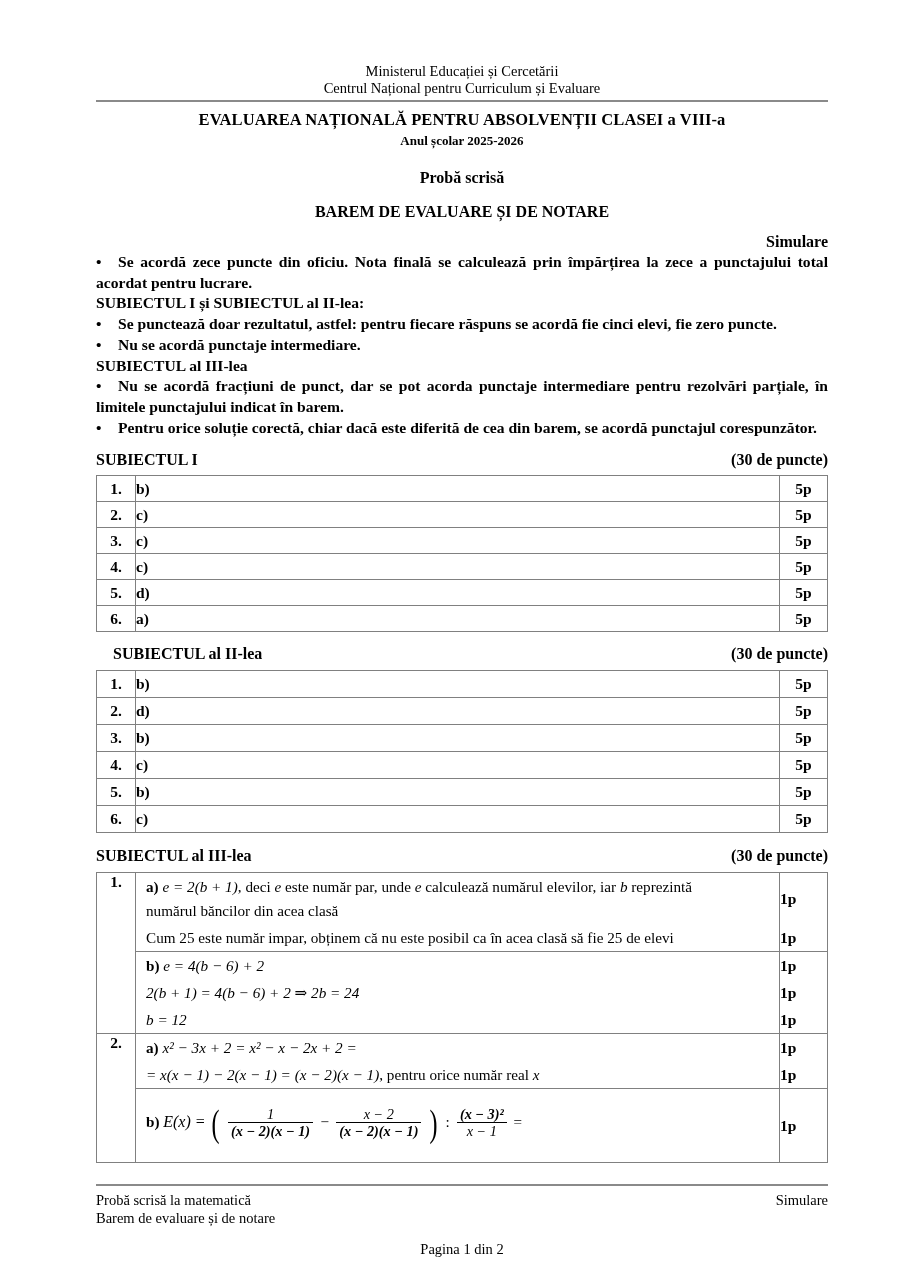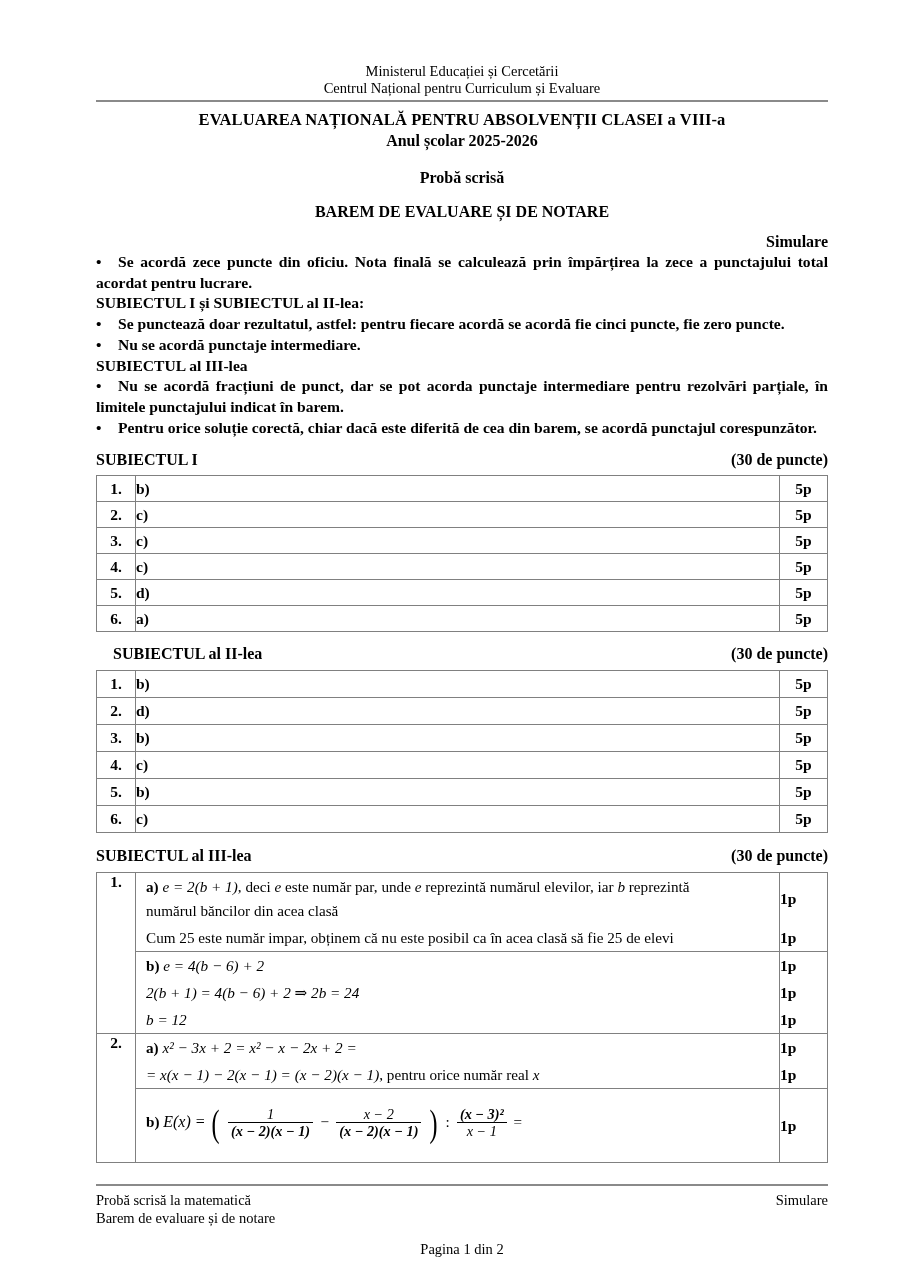--- a/index.html
+++ b/index.html
@@ -42,7 +42,7 @@
 
   .title-block { text-align: center; font-weight: bold; }
   .t1 { font-size: 16.5px; line-height: 21px; margin-top: 7px; letter-spacing: .1px; }
-  .t2 { font-size: 16px; line-height: 21px; }
+  .t2 { font-size: 13px; line-height: 21px; }
   .t3 { font-size: 16px; line-height: 20px; margin-top: 17px; }
   .t4 { font-size: 16px; line-height: 20px; margin-top: 2px; }
   .t5 { font-size: 16px; line-height: 20px; margin-top: 14px; }

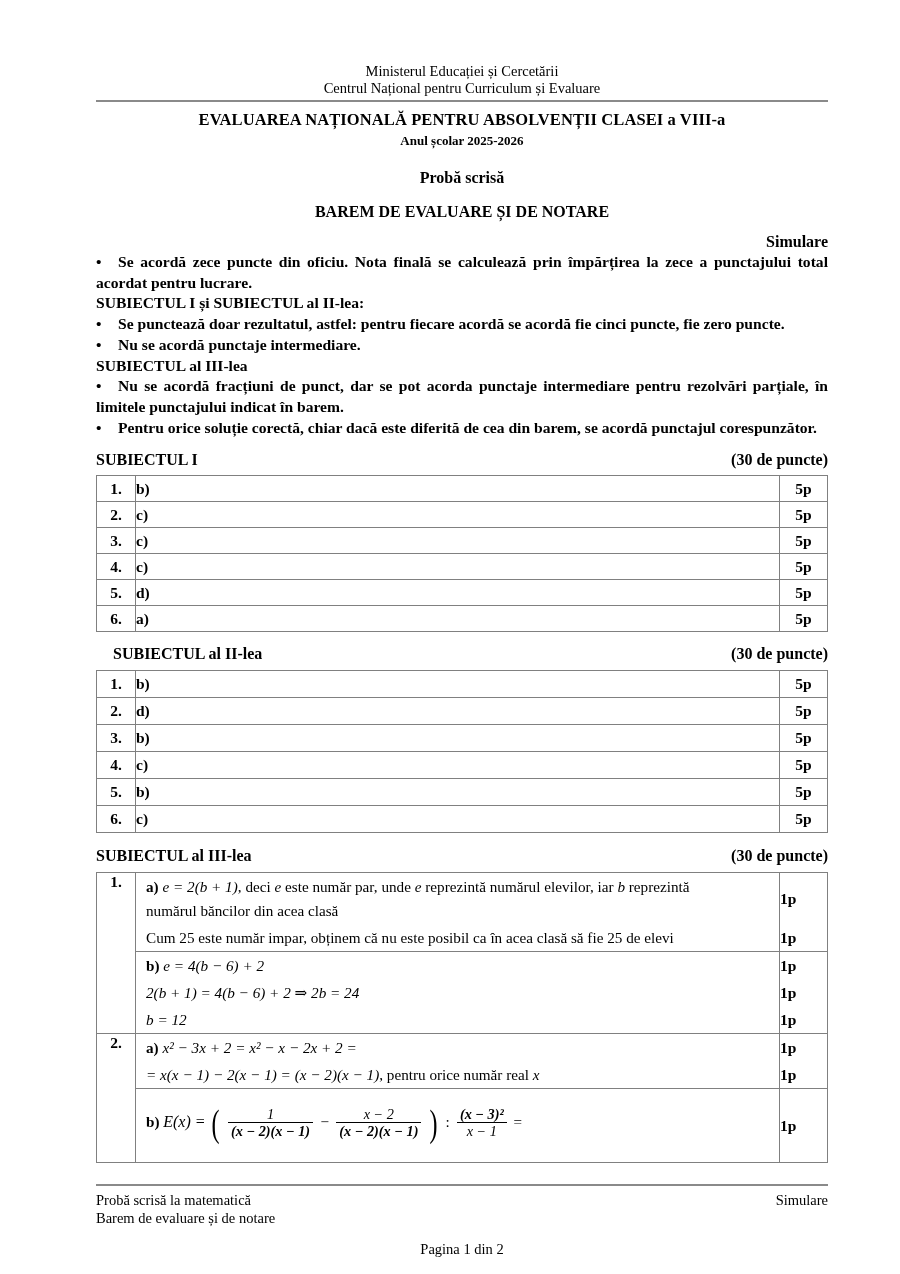--- a/index.html
+++ b/index.html
@@ -232,7 +232,7 @@
     <div class="instr">
       <p class="bullet"><span class="dot">•</span><span>Se acordă zece puncte din oficiu. Nota finală se calculează prin împărțirea la zece a punctajului total acordat pentru lucrare.</span></p>
       <p class="plain">SUBIECTUL I și SUBIECTUL al II-lea:</p>
-      <p class="bullet"><span class="dot">•</span><span>Se punctează doar rezultatul, astfel: pentru fiecare acordă se acordă fie cinci puncte, fie zero puncte.</span></p>
+      <p class="bullet"><span class="dot">•</span><span>Se punctează doar rezultatul, astfel: pentru fiecare răspuns se acordă fie cinci elevi, fie zero puncte.</span></p>
       <p class="bullet plain"><span class="dot">•</span><span>Nu se acordă punctaje intermediare.</span></p>
       <p class="plain">SUBIECTUL al III-lea</p>
       <p class="bullet"><span class="dot">•</span><span>Nu se acordă fracțiuni de punct, dar se pot acorda punctaje intermediare pentru rezolvări parțiale, în limitele punctajului indicat în barem.</span></p>

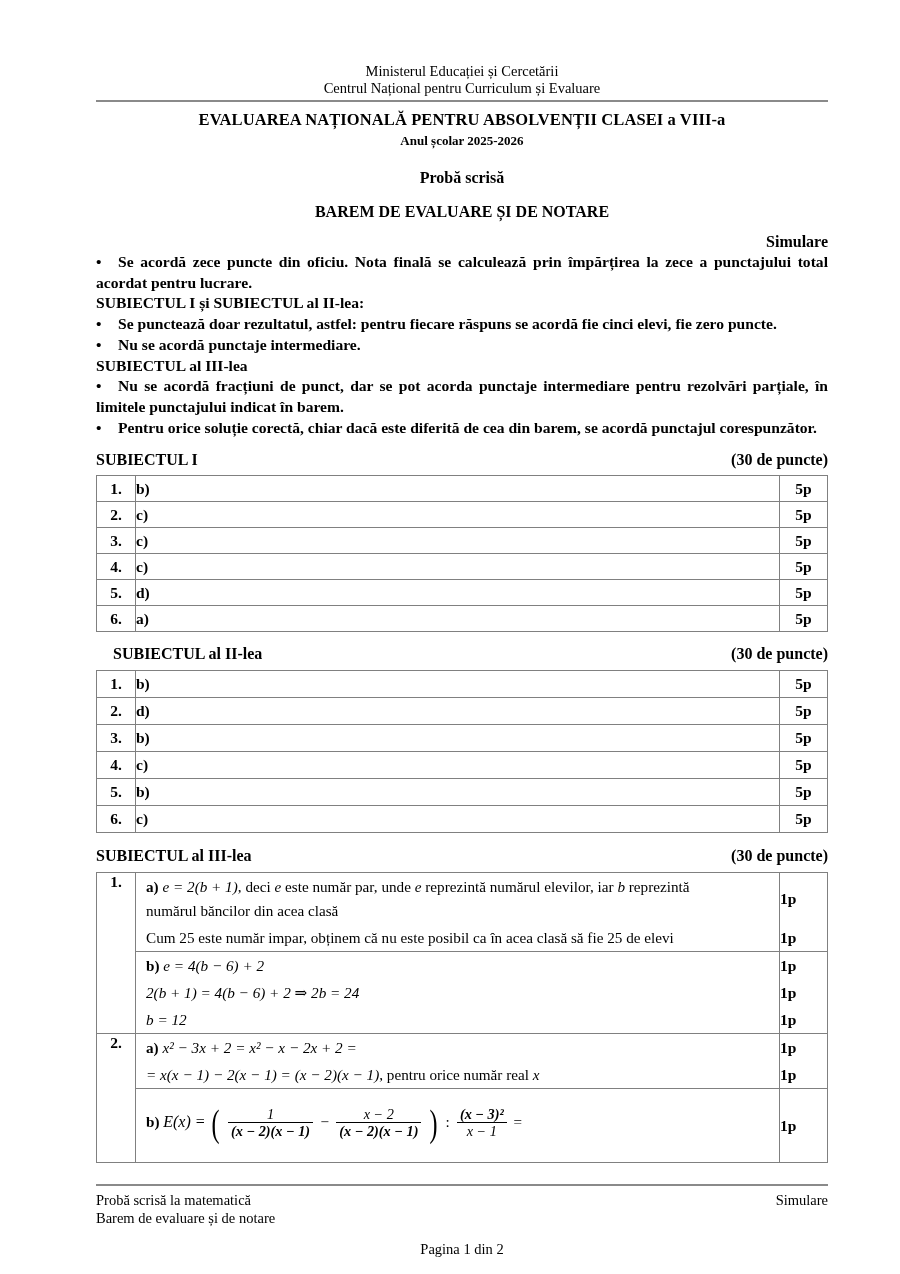--- a/index.html
+++ b/index.html
@@ -338,7 +338,7 @@
                       <span class="mi">e</span>
                       <span>este număr par, unde</span>
                       <span class="mi">e</span>
-                      <span>reprezintă numărul elevilor, iar</span>
+                      <span>calculează numărul elevilor, iar</span>
                       <span class="mi">b</span>
                       <span>reprezintă</span>
                     </div>

